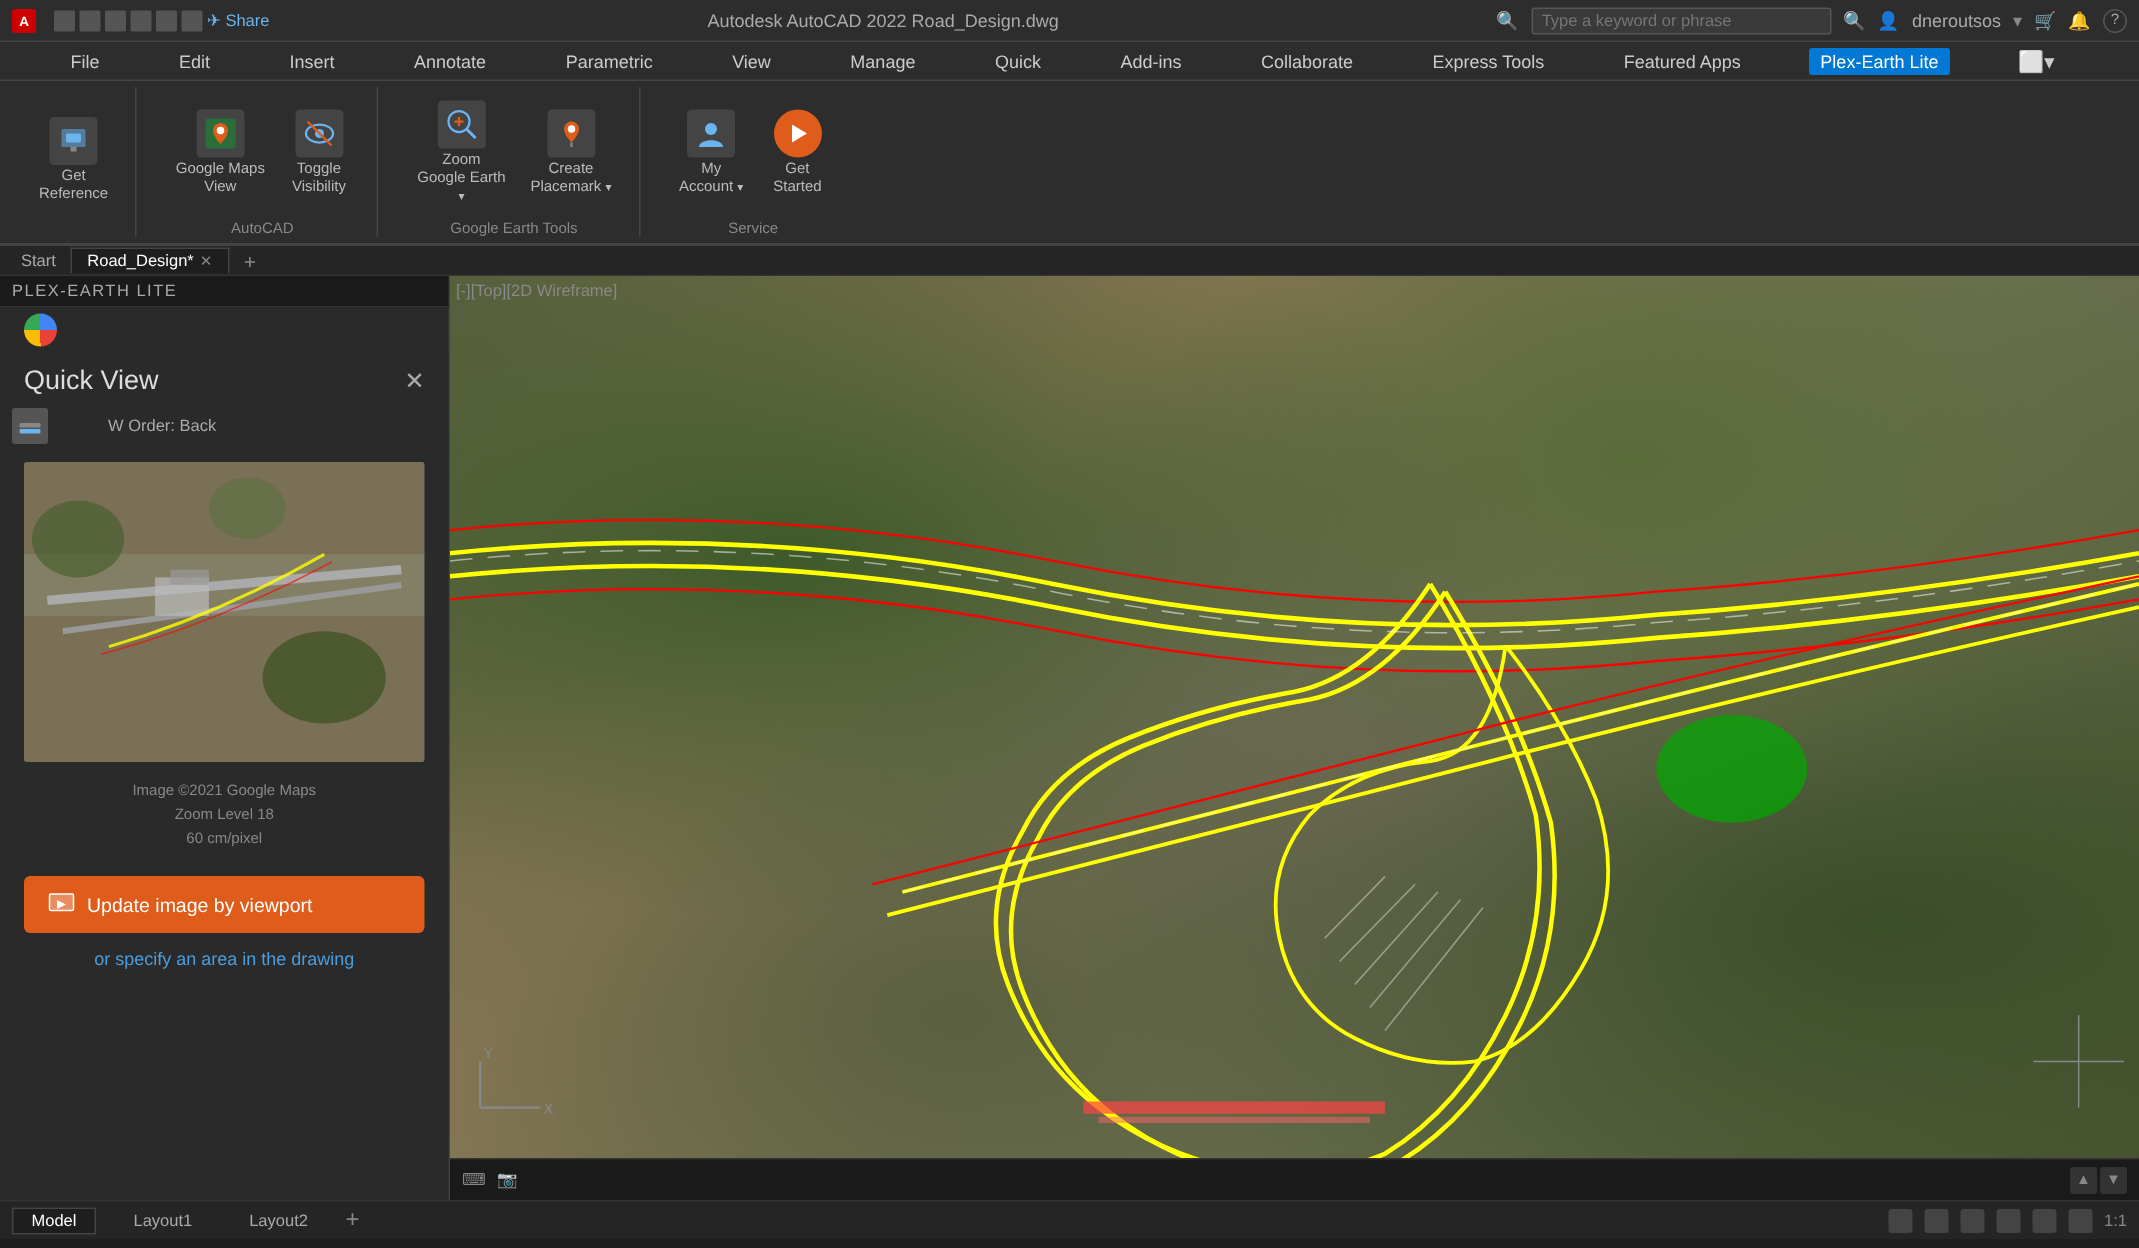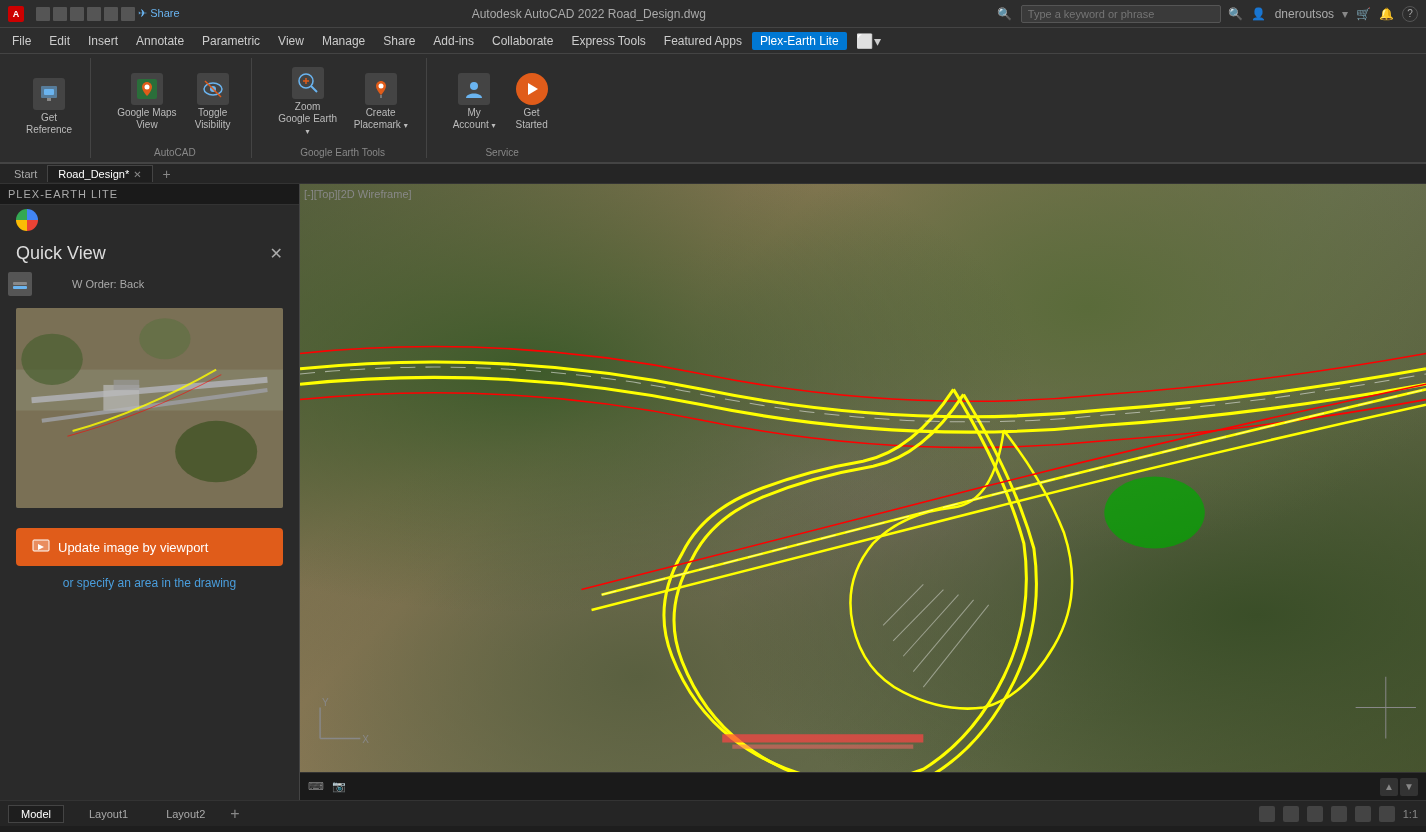--- a/index.html
+++ b/index.html
@@ -44,6 +44,7 @@
       font-size: 12px;
       cursor: pointer;
       border-radius: 2px;
+      margin-left: 35px;
     }
     .menu-item.active { background: #0078d4; color: white; }
 

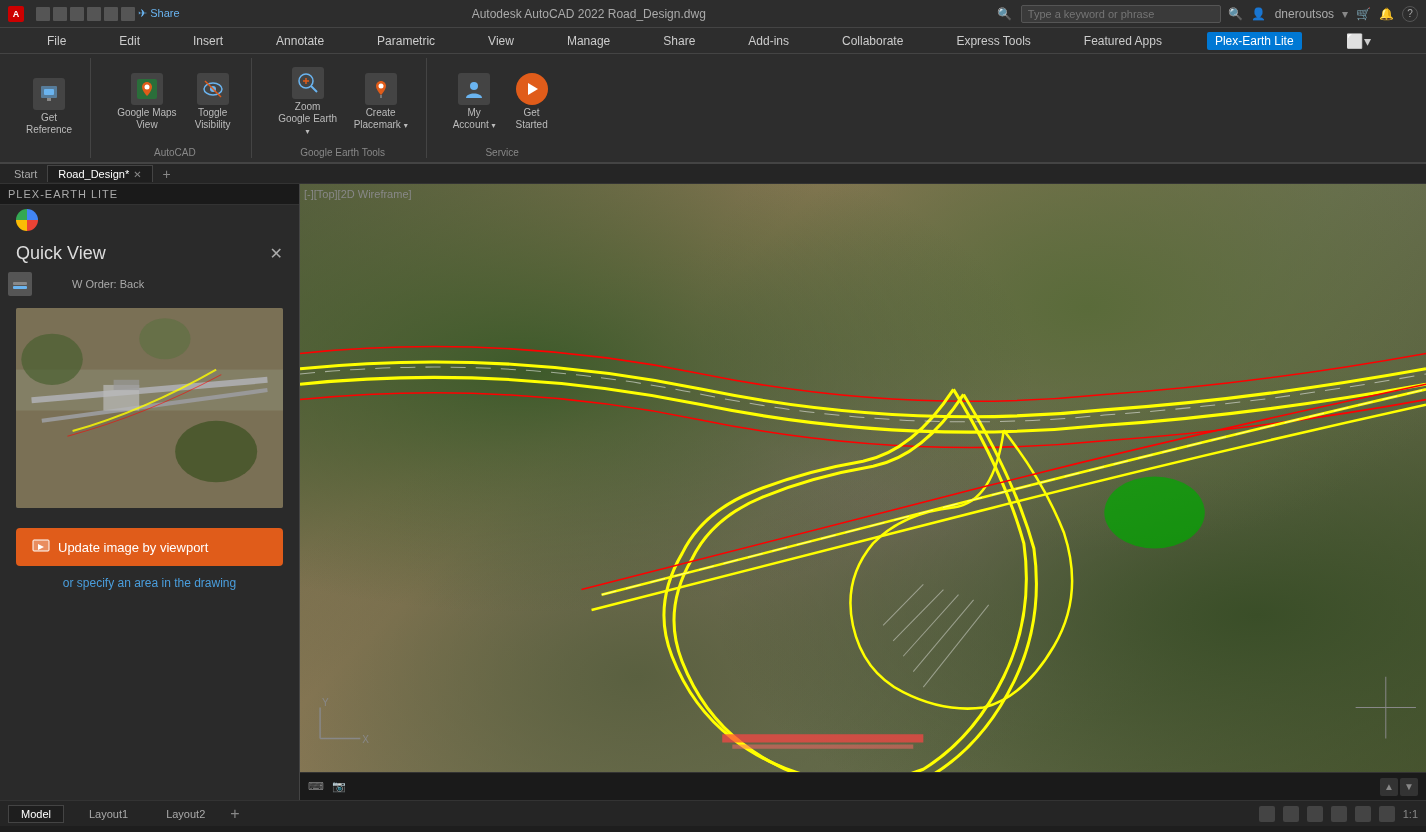--- a/index.html
+++ b/index.html
@@ -389,7 +389,7 @@
   <span class="menu-item">Parametric</span>
   <span class="menu-item">View</span>
   <span class="menu-item">Manage</span>
-  <span class="menu-item">Share</span>
+  <span class="menu-item">Quick</span>
   <span class="menu-item">Add-ins</span>
   <span class="menu-item">Collaborate</span>
   <span class="menu-item">Express Tools</span>

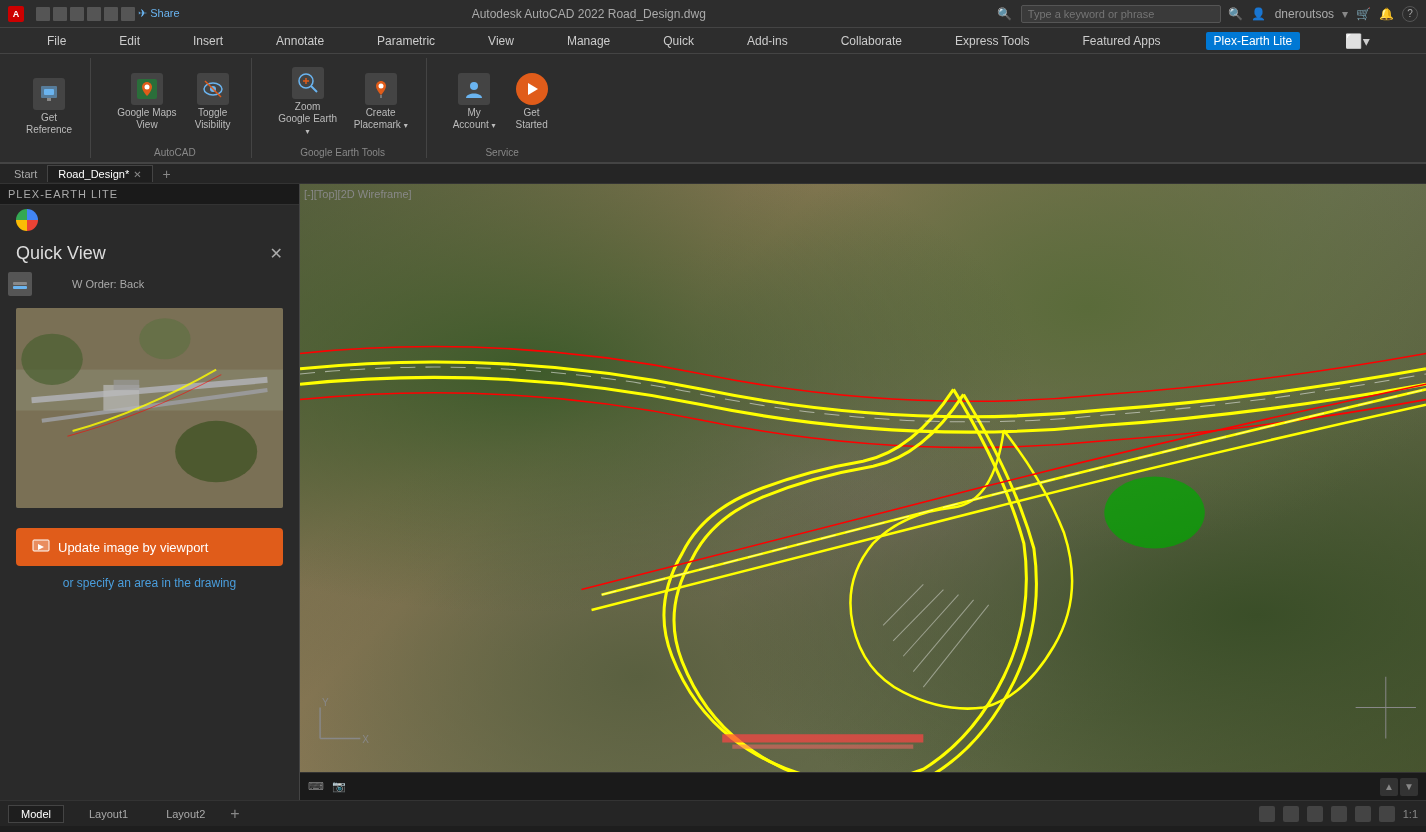--- a/index.html
+++ b/index.html
@@ -577,6 +577,9 @@
         </svg>
       </div>
 
+      <div id="image-copyright">
+        <span>Image ©2021 Google Maps<br>Zoom Level 18<br>60 cm/pixel</span>
+      </div>
 
       <button id="update-btn">
         <svg width="18" height="18" viewBox="0 0 18 18">

